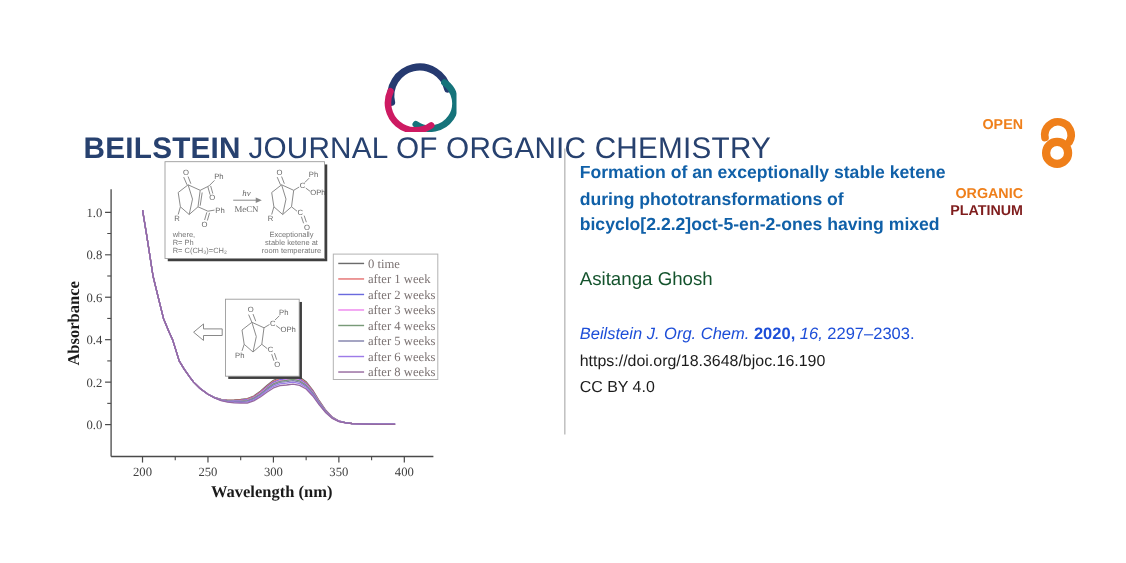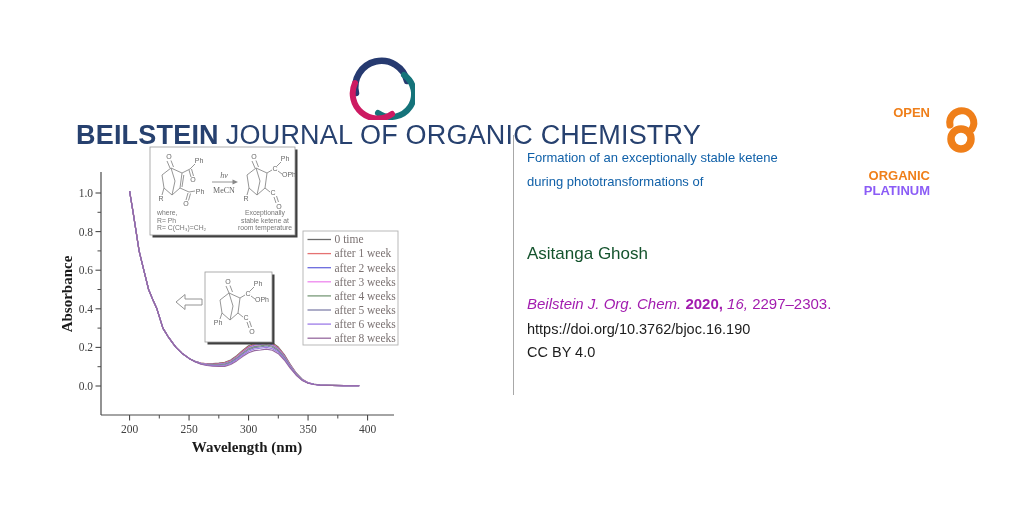--- a/index.html
+++ b/index.html
@@ -17,7 +17,7 @@
   
   .divider{position:absolute;left:513px;top:135px;width:1px;height:260px;background:#a8a8a8;}
   .article{position:absolute;left:527px;top:146px;width:460px;}
-  .article-title{color:#1060a8;font-weight:400;font-size:13px;line-height:23.5px;}
+  .article-title{color:#1060a8;font-weight:700;font-size:16px;line-height:23.5px;}
   .article-author{position:absolute;left:527px;top:244px;font-size:17px;color:#14532d;}
   .article-citation{position:absolute;left:527px;top:295px;font-size:15px;color:#a21caf;}
   .cit-italic{font-style:italic;}

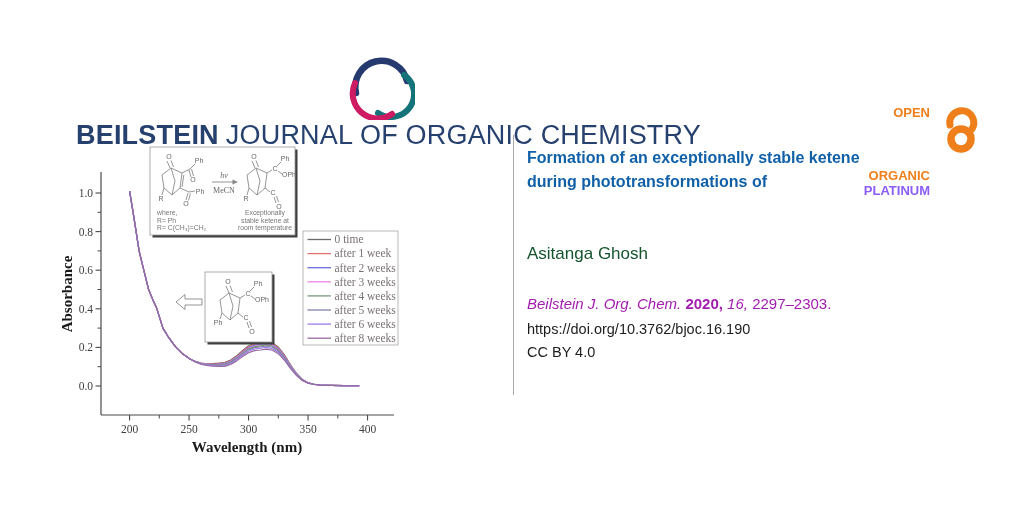--- a/index.html
+++ b/index.html
@@ -13,7 +13,7 @@
   .oa-block{position:absolute;right:38px;top:57px;display:flex;align-items:center;}
   .oa-lines{text-align:right;font-weight:700;font-size:13px;line-height:15px;margin-right:6px;}
   .oa-orange{color:#ef7f1a;margin-top:48px;}
-  .oa-gray{color:#8b5cf6;}
+  .oa-gray{color:#7f1d1d;}
   
   .divider{position:absolute;left:513px;top:135px;width:1px;height:260px;background:#a8a8a8;}
   .article{position:absolute;left:527px;top:146px;width:460px;}

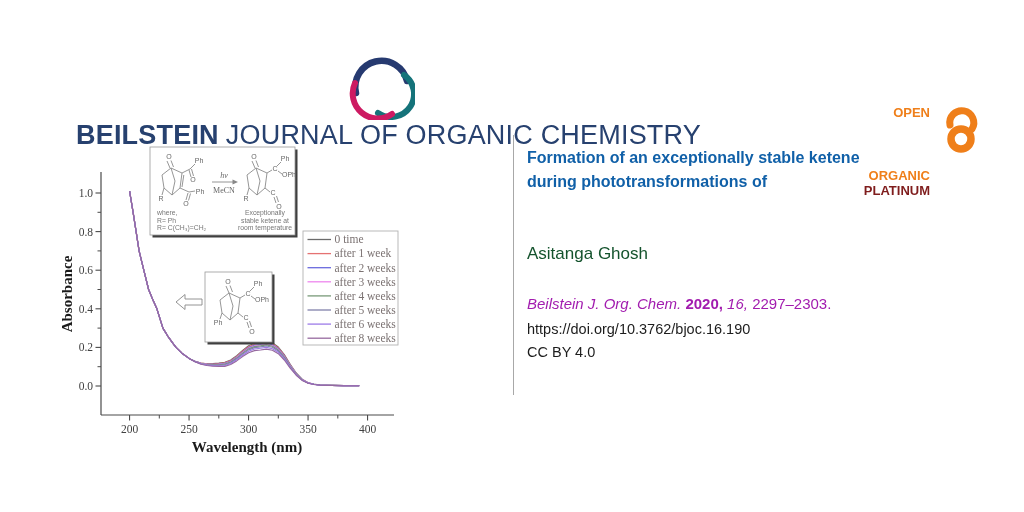--- a/index.html
+++ b/index.html
@@ -65,6 +65,7 @@
   <div class="article-title">
     <div>Formation of an exceptionally stable ketene</div>
     <div>during phototransformations of</div>
+    <div>bicyclo[2.2.2]oct-5-en-2-ones having mixed</div>
   </div>
 </div>
 

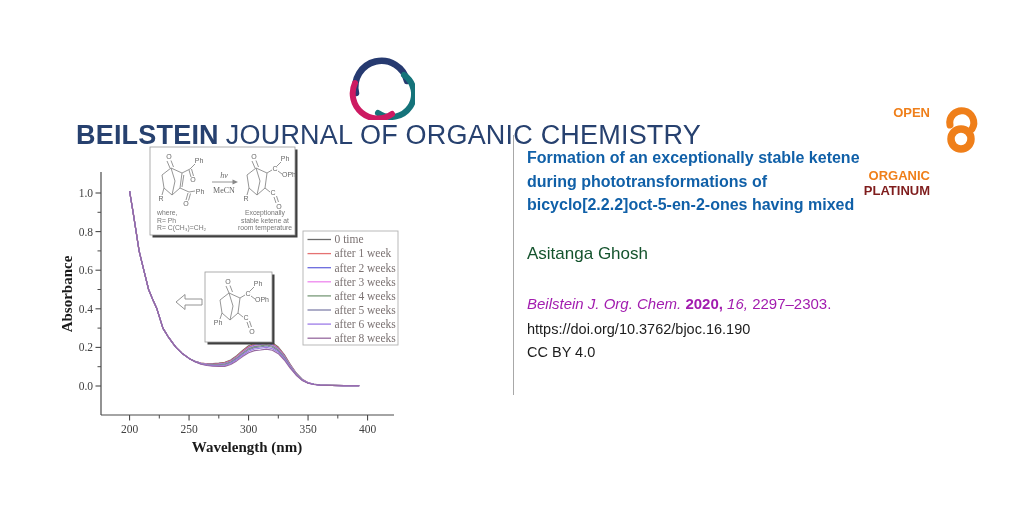--- a/index.html
+++ b/index.html
@@ -19,7 +19,7 @@
   .article{position:absolute;left:527px;top:146px;width:460px;}
   .article-title{color:#1060a8;font-weight:700;font-size:16px;line-height:23.5px;}
   .article-author{position:absolute;left:527px;top:244px;font-size:17px;color:#14532d;}
-  .article-citation{position:absolute;left:527px;top:295px;font-size:15px;color:#a21caf;}
+  .article-citation{position:absolute;left:527px;top:295px;font-size:15px;color:#1d4ed8;}
   .cit-italic{font-style:italic;}
   .cit-bold{font-weight:700;}
   .article-doi{position:absolute;left:527px;top:321px;font-size:14.5px;color:#1c1c1c;}

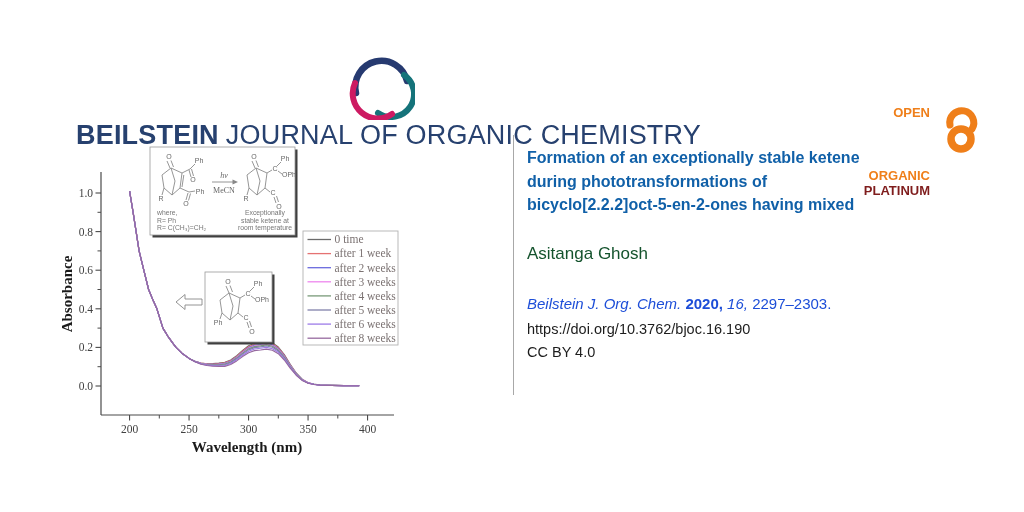--- a/index.html
+++ b/index.html
@@ -75,7 +75,7 @@
   <span class="cit-italic">Beilstein J. Org. Chem.</span><span class="cit-bold"> 2020, </span><span class="cit-italic">16, </span><span>2297–2303.</span>
 </div>
 
-<div class="article-doi">https://doi.org/10.3762/bjoc.16.190</div>
+<div class="article-doi">https://doi.org/18.3648/bjoc.16.190</div>
 <div class="article-license">CC BY 4.0</div>
 
 <div class="chart-wrap">

